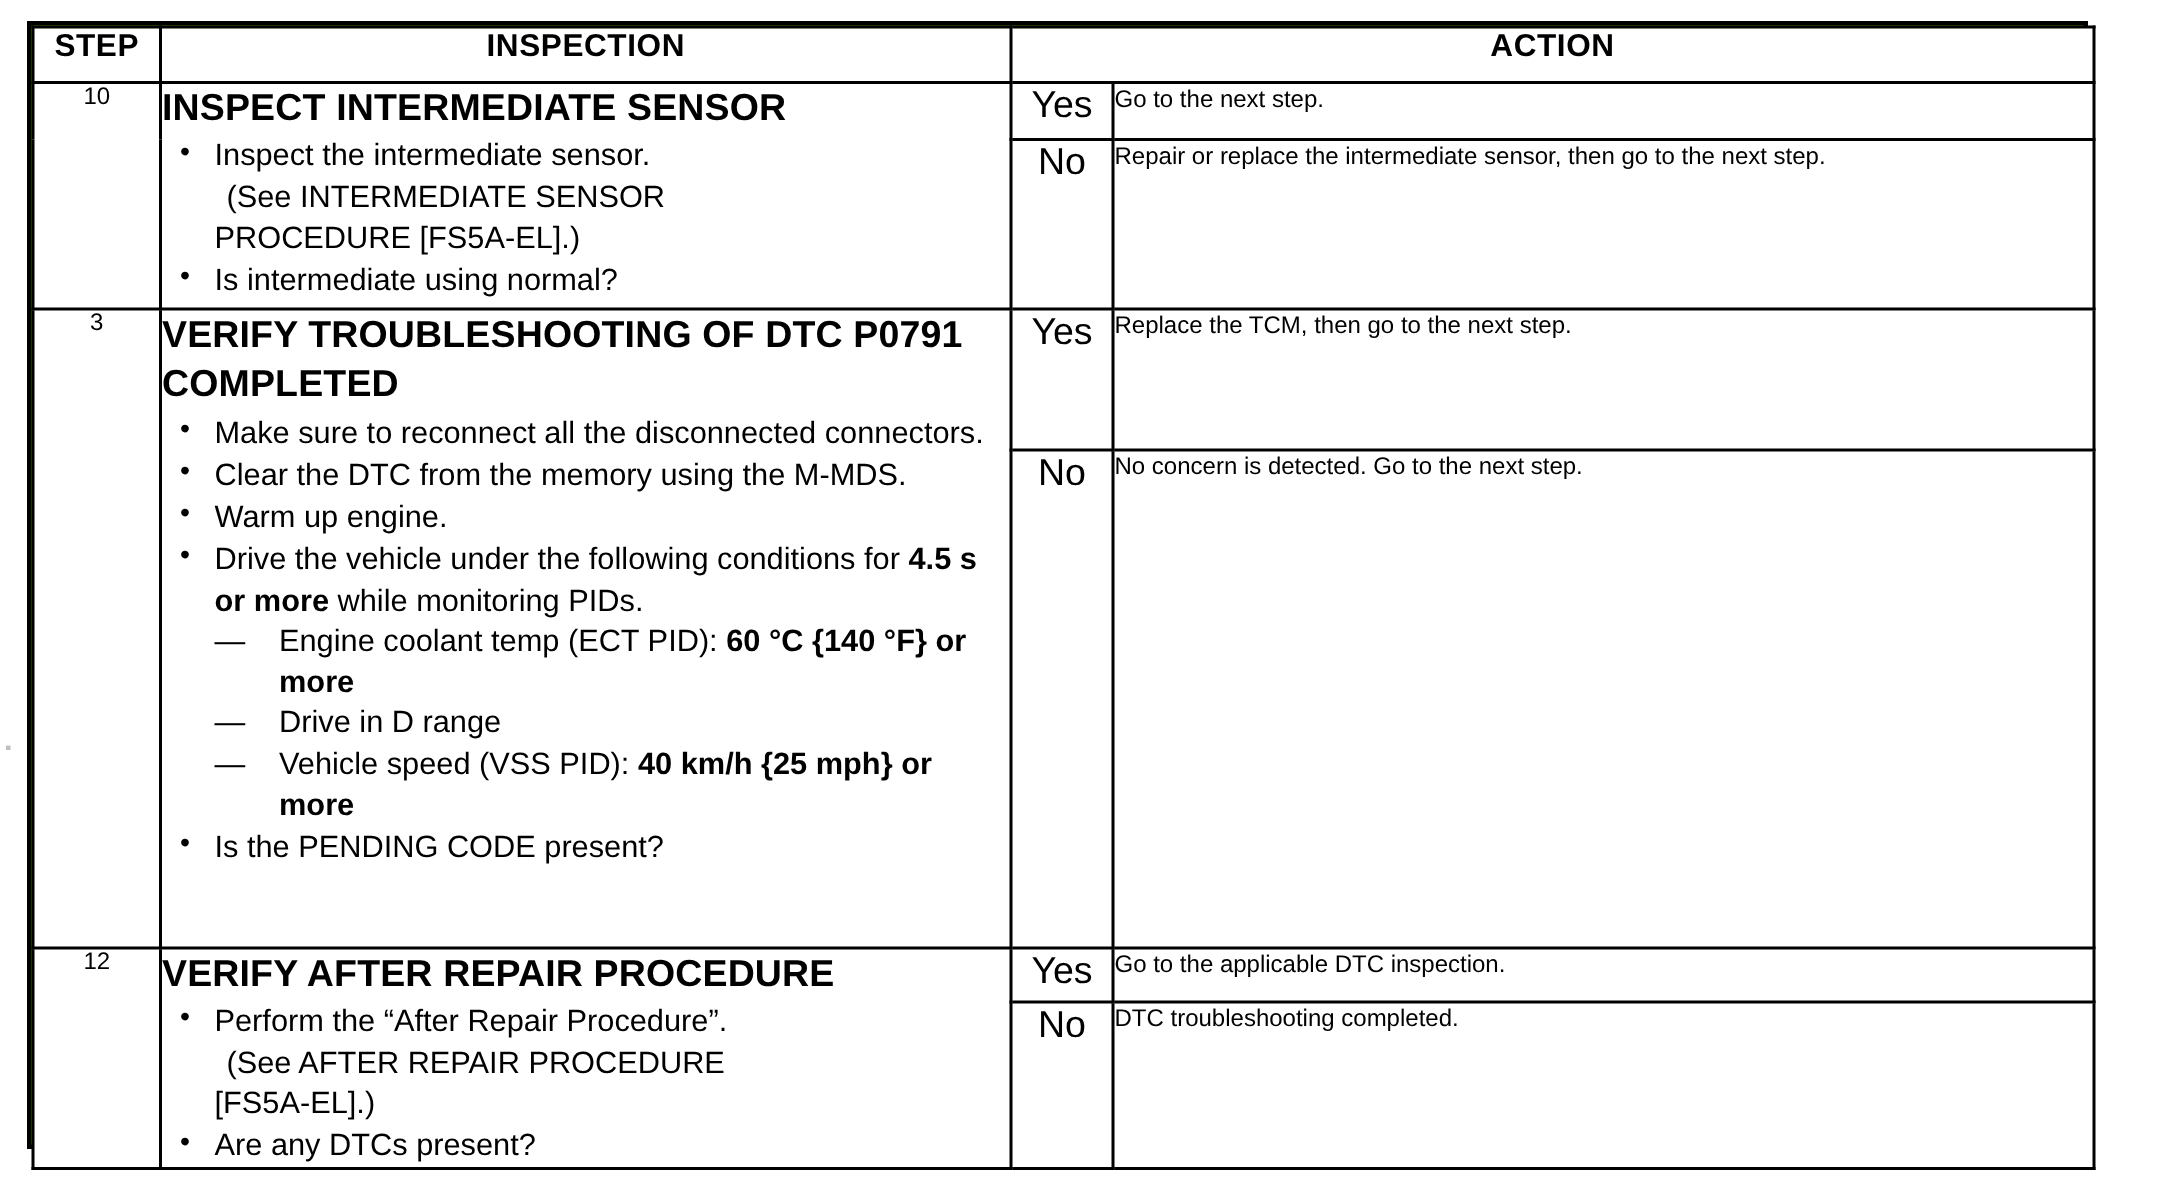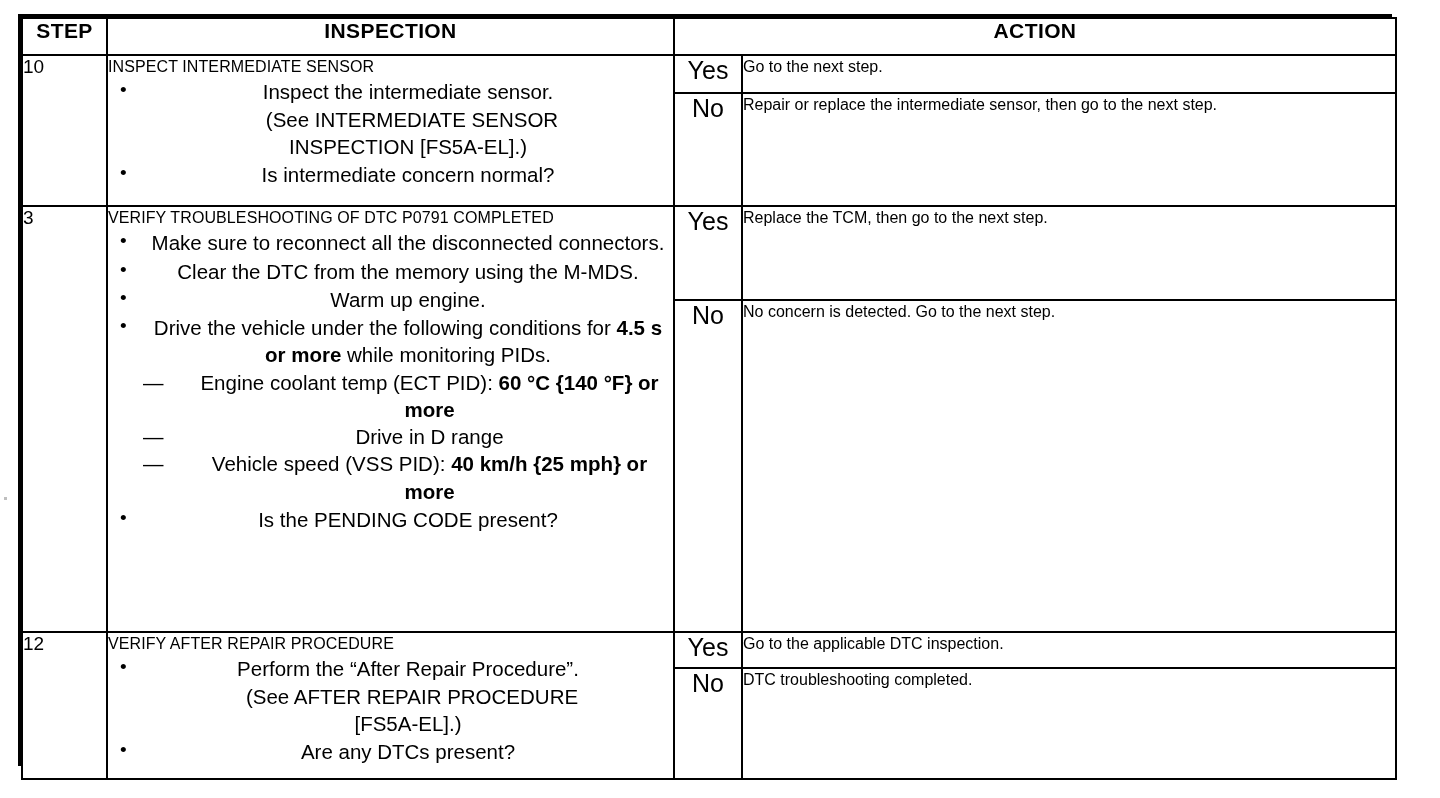--- a/index.html
+++ b/index.html
@@ -68,8 +68,8 @@
 
   
   td.step {
-    text-align: left;
-    font-size: 19px;
+    text-align: center;
+    font-size: 16px;
     padding-top: 7px;
     font-weight: normal;
   }

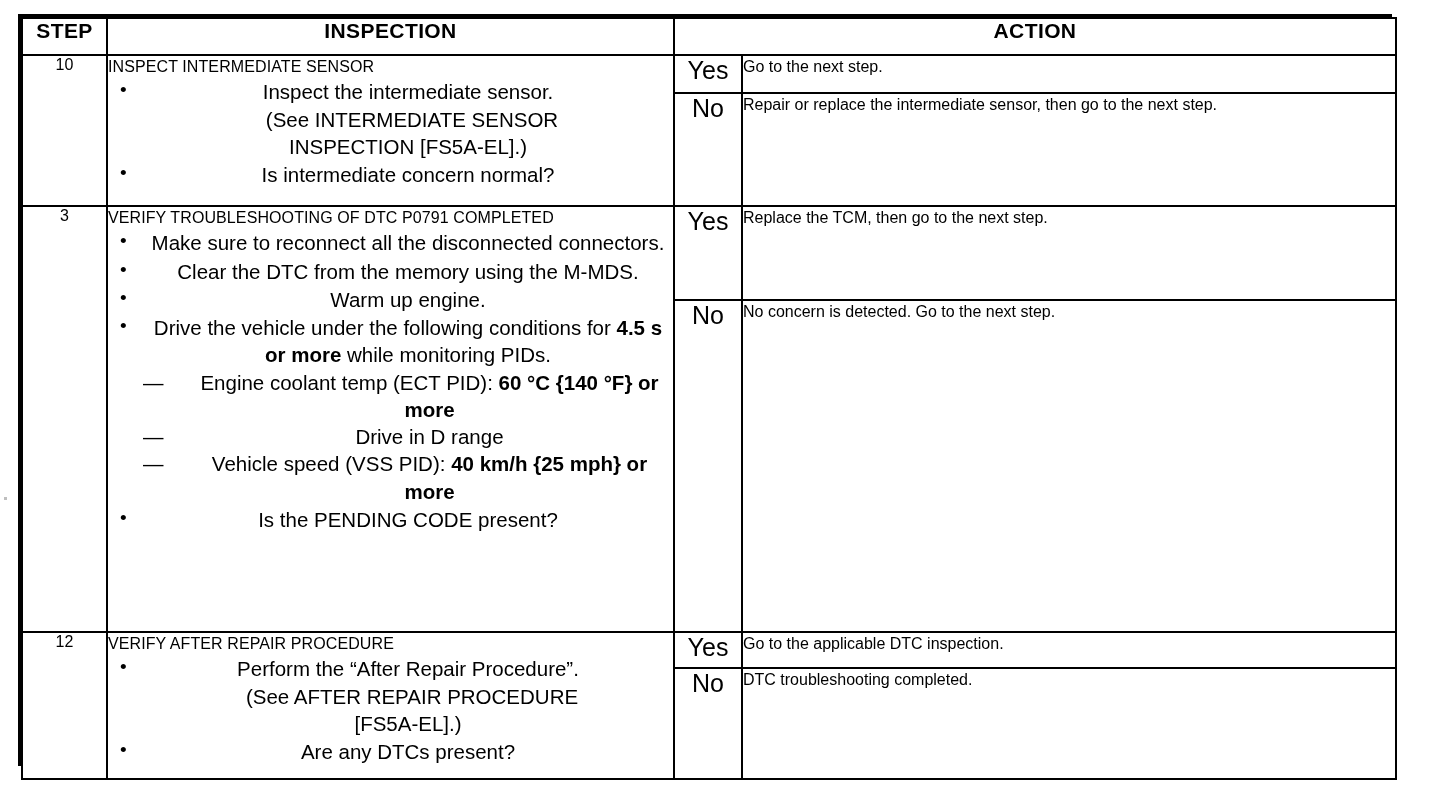--- a/index.html
+++ b/index.html
@@ -81,8 +81,8 @@
     line-height: 1.33;
   }
   .insp-title {
-    font-weight: normal;
-    font-size: 16px;
+    font-weight: bold;
+    font-size: 25px;
     line-height: 1.33;
     letter-spacing: .1px;
   }

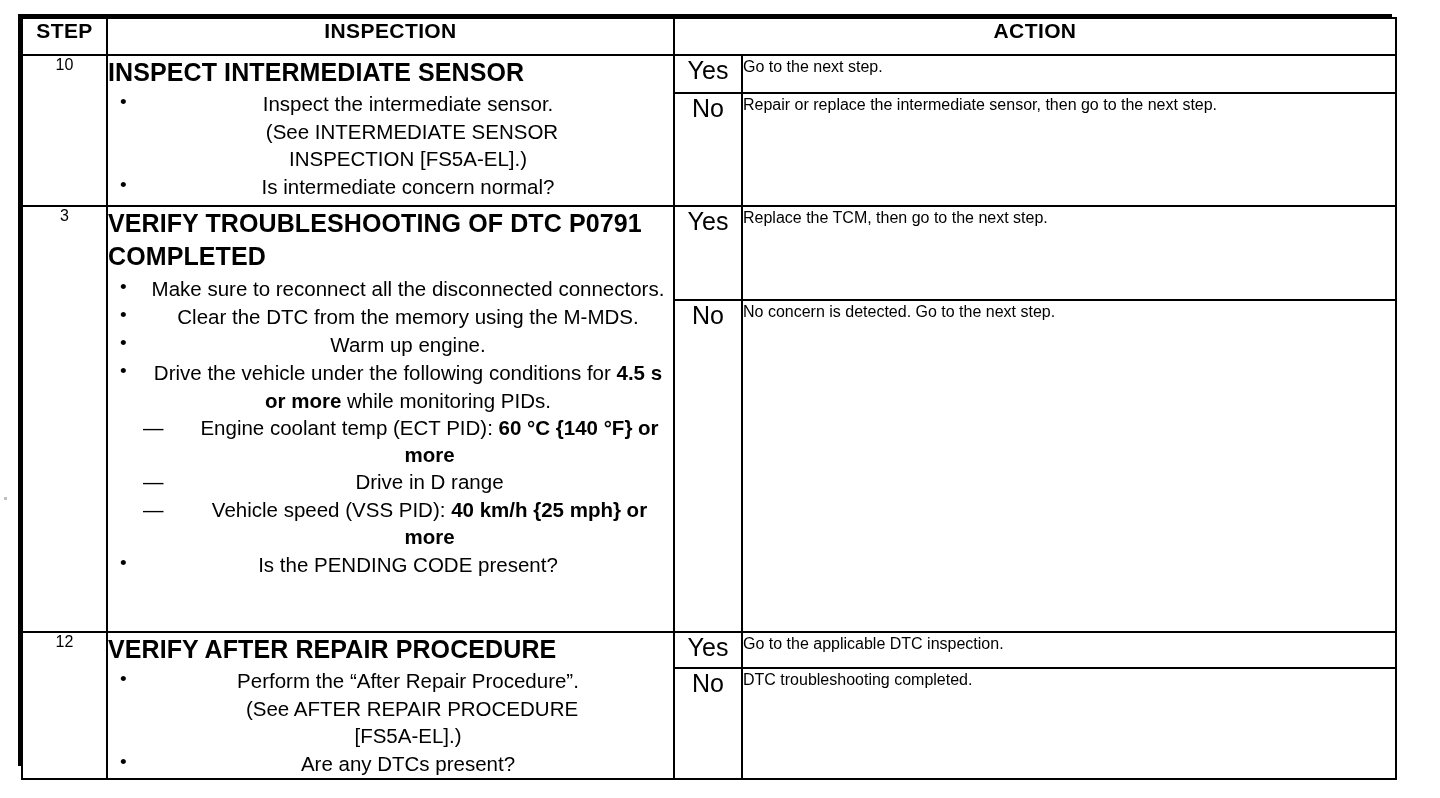--- a/index.html
+++ b/index.html
@@ -90,7 +90,6 @@
     list-style: none;
     margin: 0;
     padding: 0;
-    text-align: center;
   }
   ul.bullets > li {
     position: relative;

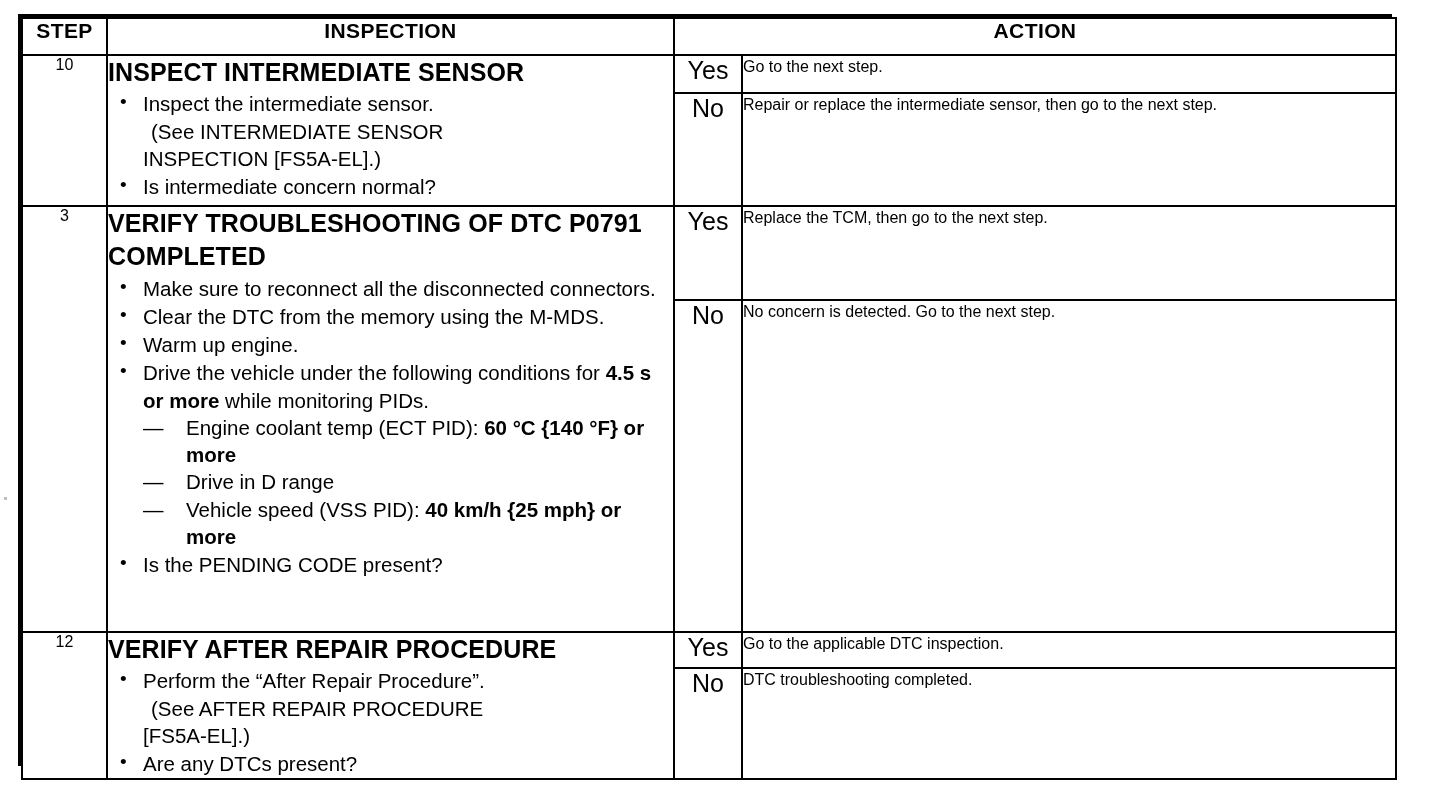--- a/index.html
+++ b/index.html
@@ -184,7 +184,7 @@
             <li>
               <span>Inspect the intermediate sensor.</span>
               <span class="cont-line indent">(See INTERMEDIATE SENSOR</span>
-              <span class="cont-line">INSPECTION [FS5A-EL].)</span>
+              <span class="cont-line">PROCEDURE [FS5A-EL].)</span>
             </li>
             <li>
               <span>Is intermediate concern normal?</span>

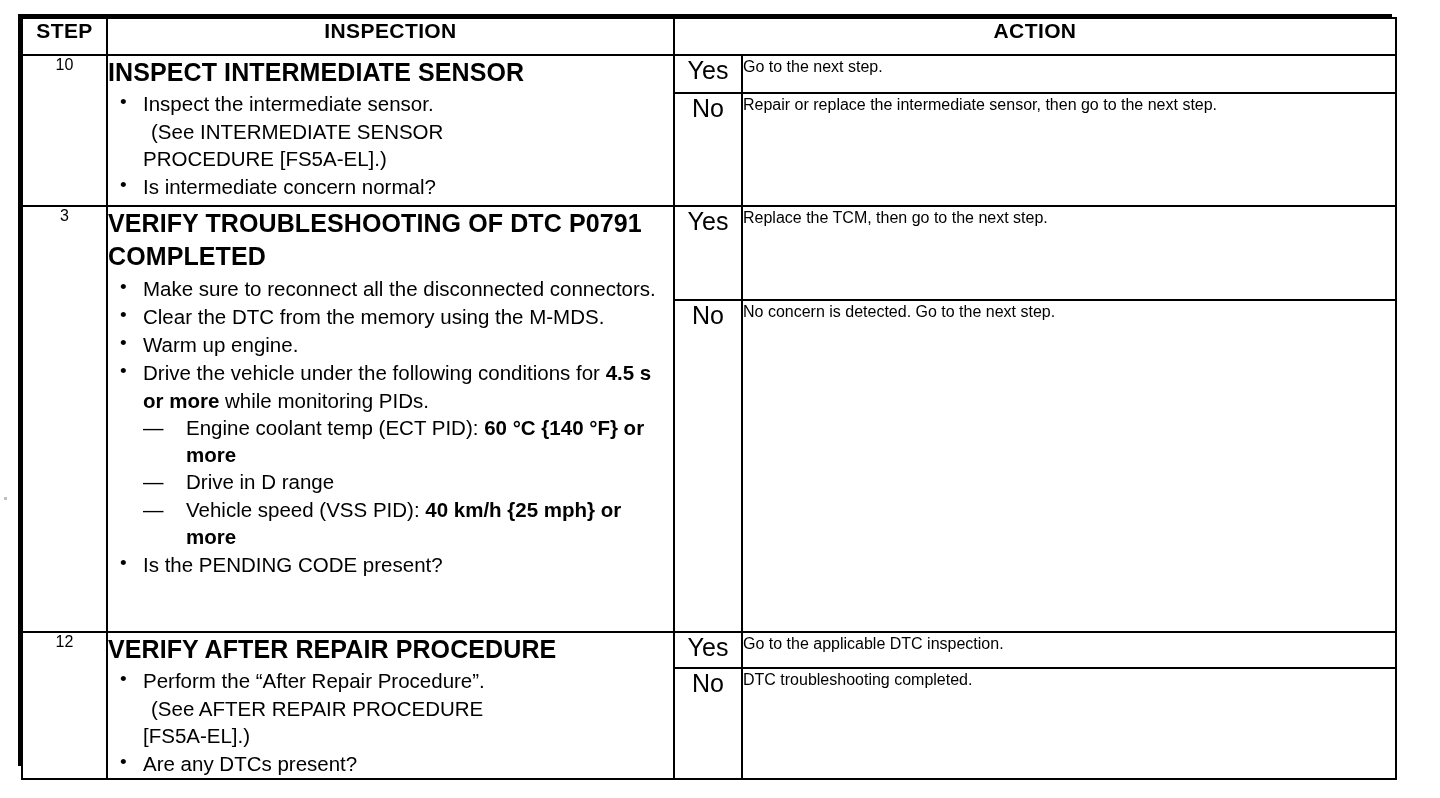--- a/index.html
+++ b/index.html
@@ -187,7 +187,7 @@
               <span class="cont-line">PROCEDURE [FS5A-EL].)</span>
             </li>
             <li>
-              <span>Is intermediate concern normal?</span>
+              <span>Is intermediate using normal?</span>
             </li>
           </ul>
         </td>

